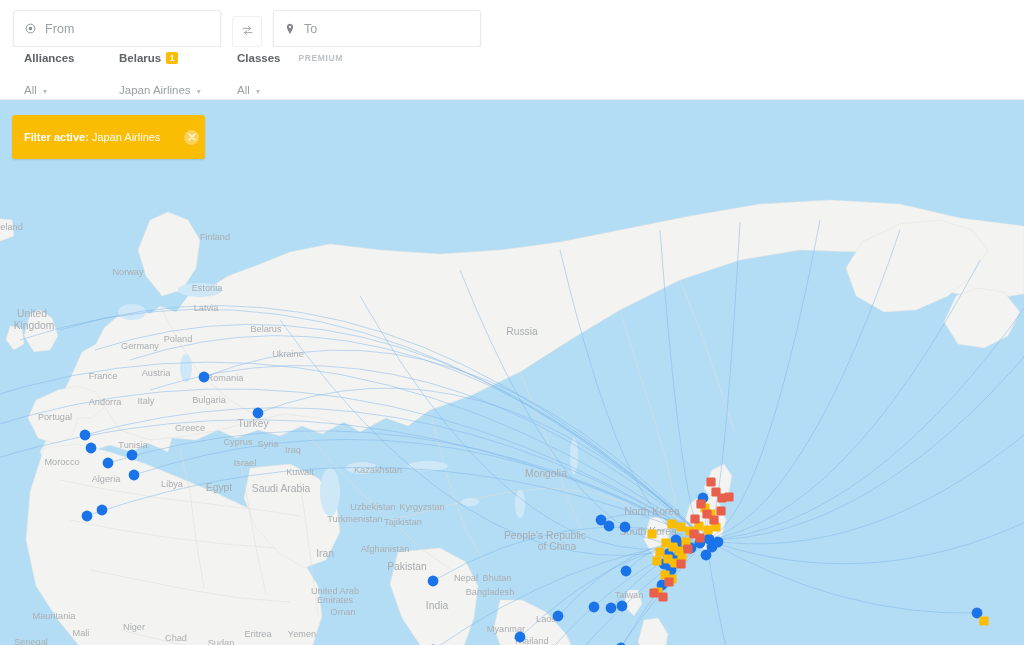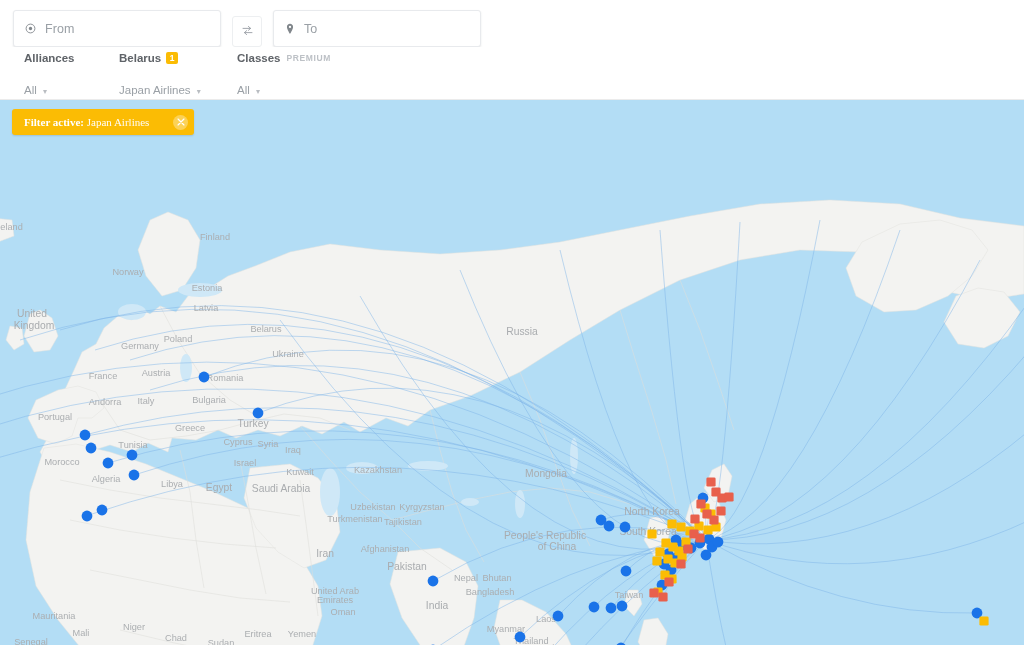--- a/index.html
+++ b/index.html
@@ -82,7 +82,7 @@
     line-height: 10px;
   }
   .premium {
-    margin-left: 6px;
+    margin-left: 18px;
     font-size: 8.5px;
     letter-spacing: .6px;
     color: #bdc1c6;

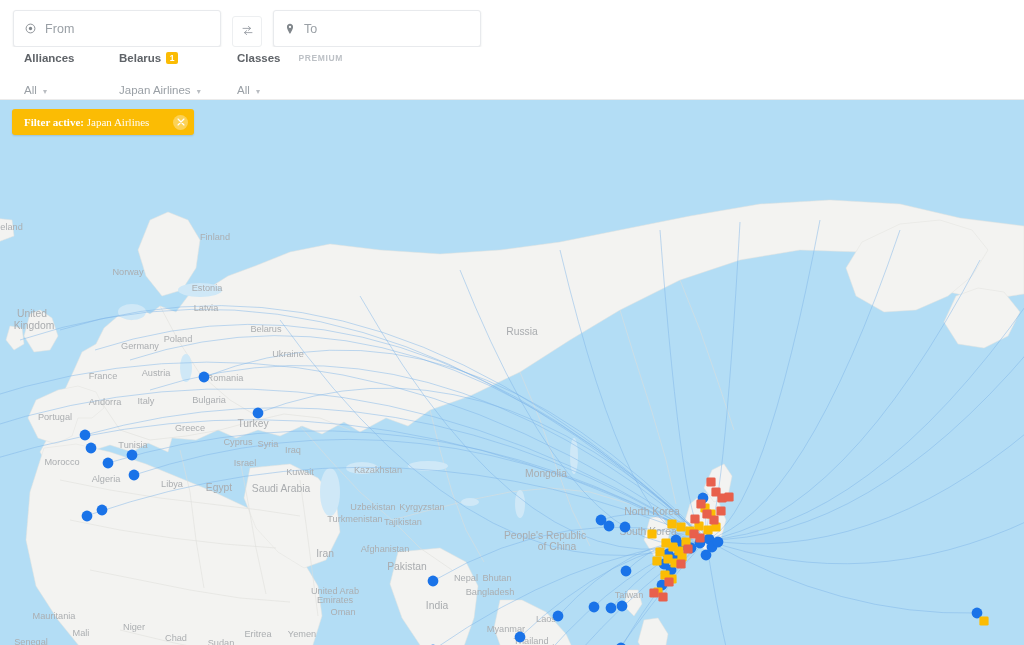--- a/index.html
+++ b/index.html
@@ -101,15 +101,14 @@
   
   .chip {
     position: absolute;
-    left: 12px; top: 109px;
-    height: 26px;
+    left: 12px; top: 115px;
+    height: 44px;
     background: #fbbc04;
     border-radius: 3px;
     display: flex; align-items: center;
     padding: 0 6px 0 12px;
     z-index: 25;
     box-shadow: 0 1px 2px rgba(0,0,0,.13);
-    font-family: Liberation Serif, serif;
   }
   .chip .ctxt { font-size: 11px; color: #fff; }
   .chip .ctxt b { font-weight: bold; }

